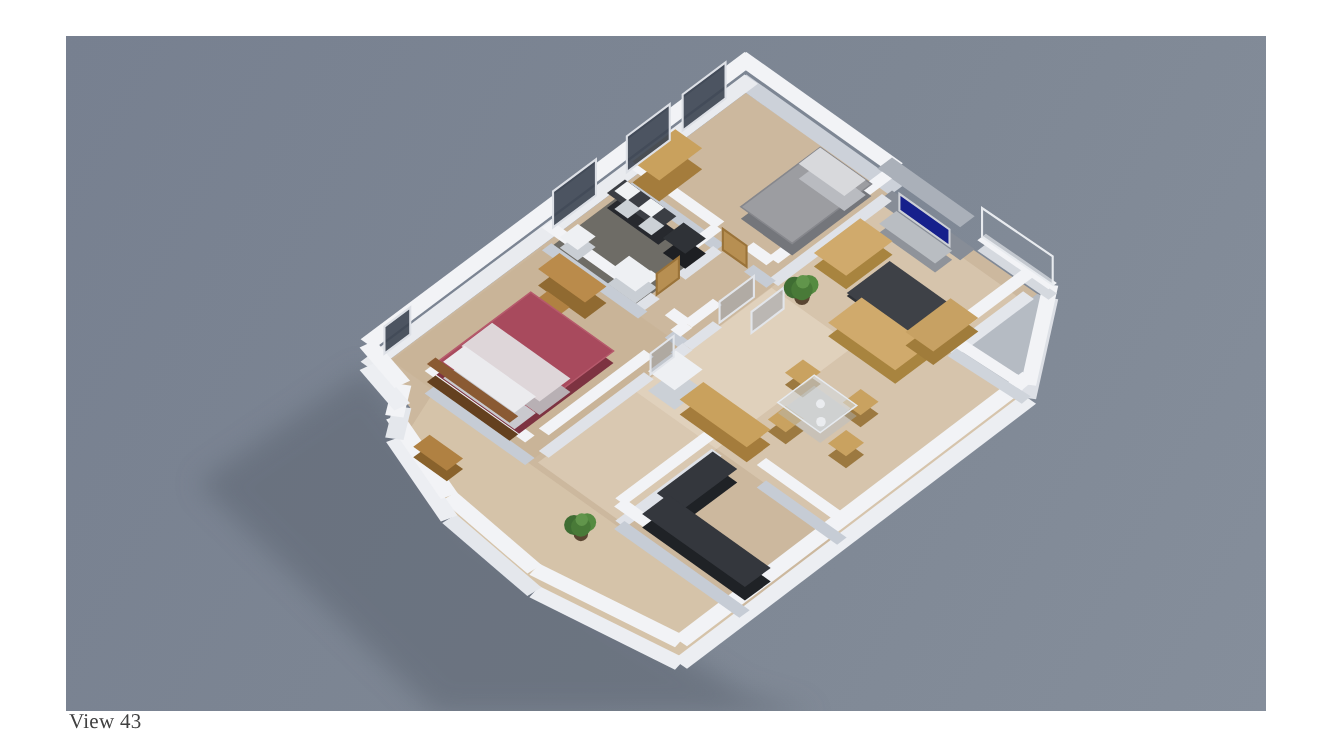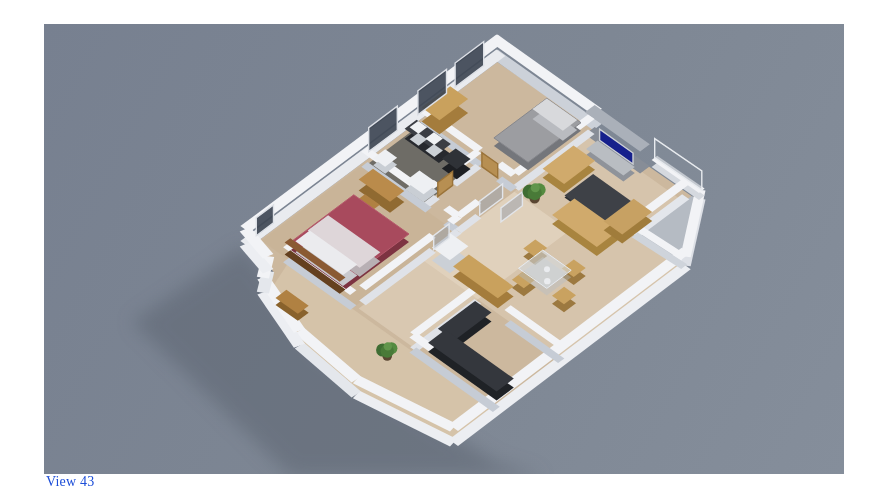--- a/index.html
+++ b/index.html
@@ -16,7 +16,7 @@
   #render-canvas svg{display:block;width:800px;height:450px;}
   #view-caption{
     position:absolute;left:46px;top:474px;
-    font-size:14px;color:#1d4ed8;letter-spacing:0.2px;
+    font-size:14px;color:#404040;letter-spacing:0.2px;
   }
 </style>
 </head>

